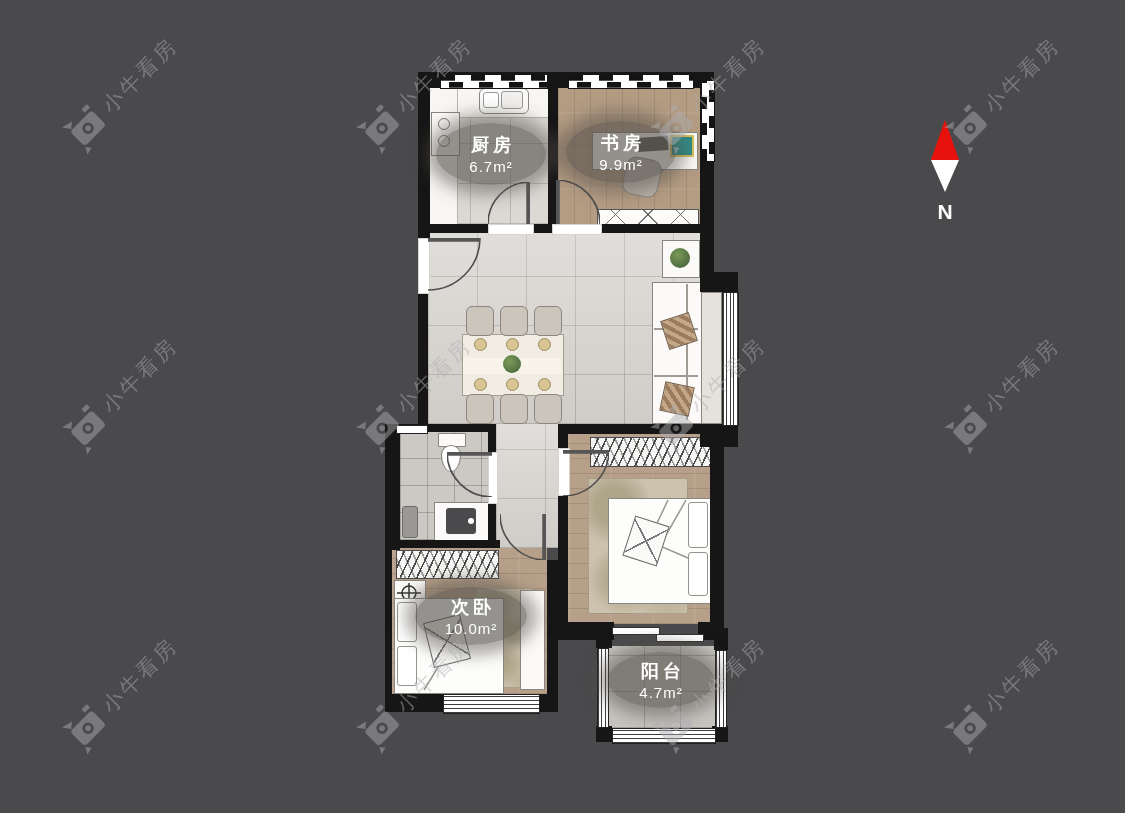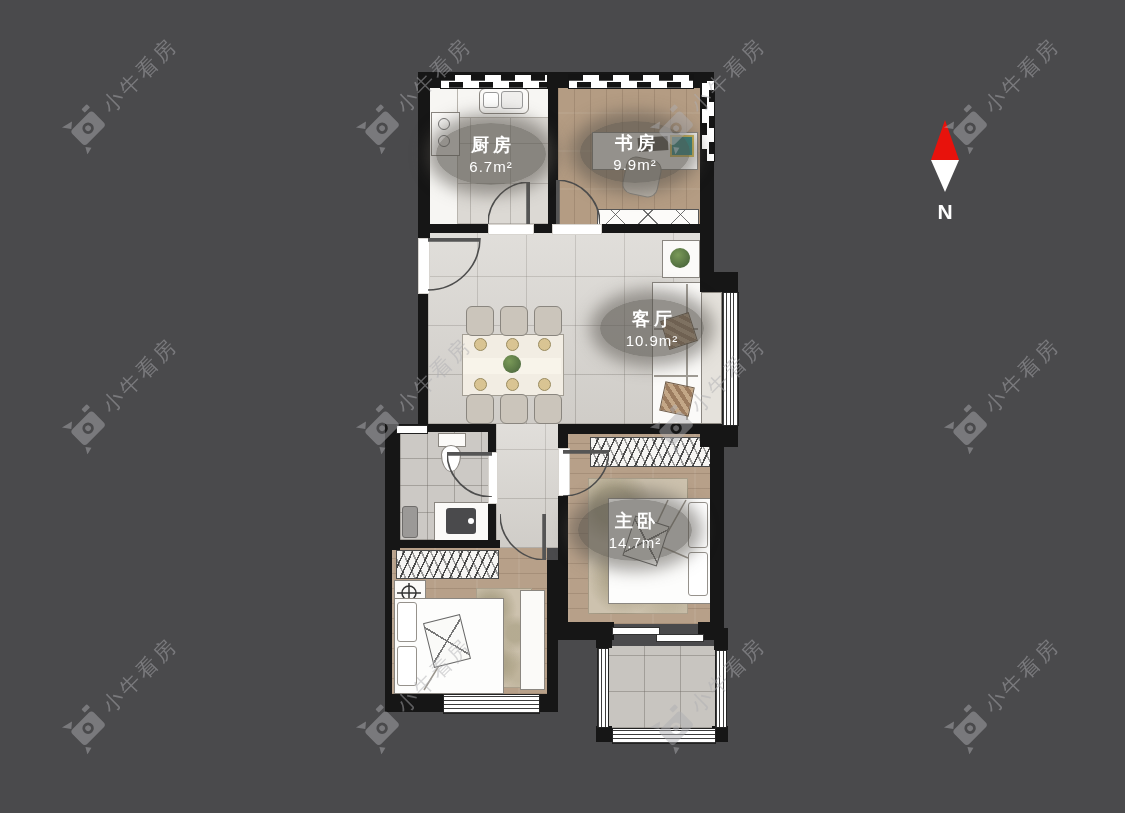--- a/index.html
+++ b/index.html
@@ -253,7 +253,7 @@
     <span class="rname">厨房</span>
       <span class="rarea">6.7m²</span>
     </div>
-  <div class="pill" style="left:580px;top:121px;width:110px;height:62px;">
+  <div class="pill" style="left:566px;top:121px;width:110px;height:62px;">
     <span class="rname">书房</span>
       <span class="rarea">9.9m²</span>
     </div>

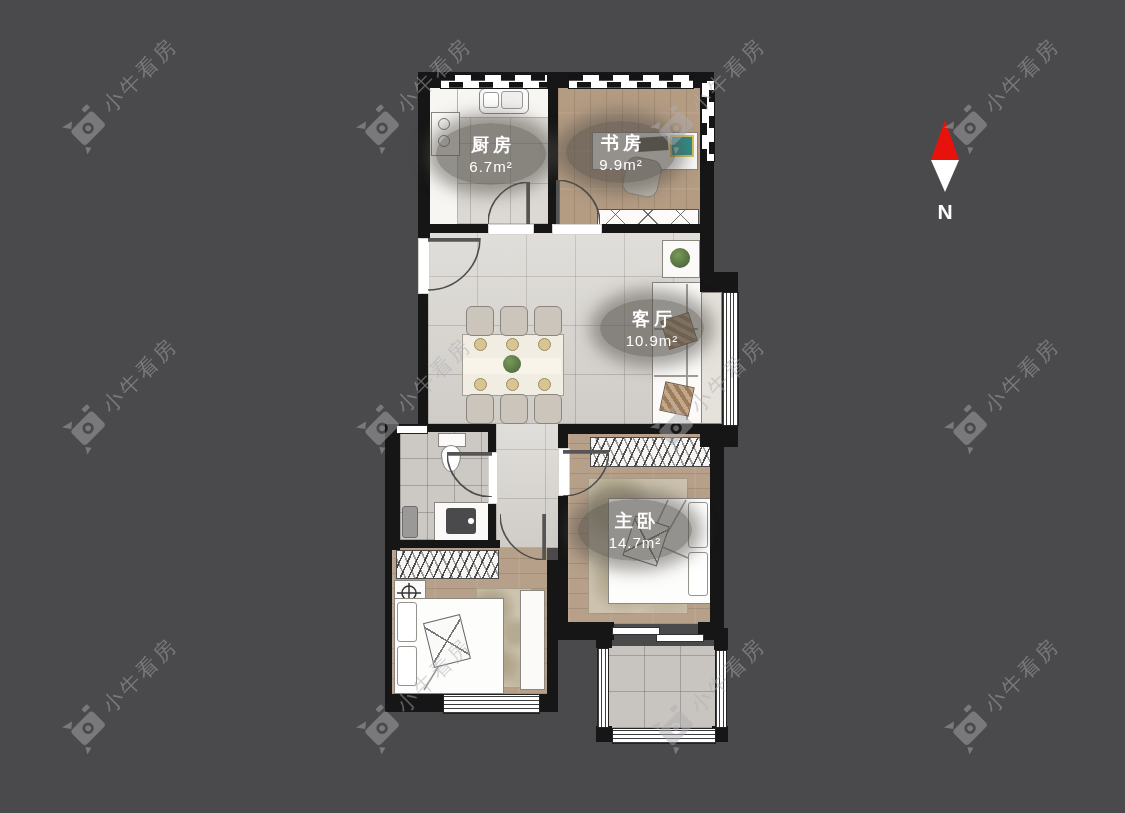--- a/index.html
+++ b/index.html
@@ -257,10 +257,6 @@
     <span class="rname">书房</span>
       <span class="rarea">9.9m²</span>
     </div>
-  <div class="pill" style="left:600px;top:299px;width:104px;height:58px;">
-    <span class="rname">客厅</span>
-      <span class="rarea">10.9m²</span>
-    </div>
   <div class="pill" style="left:578px;top:499px;width:114px;height:62px;">
     <span class="rname">主卧</span>
       <span class="rarea">14.7m²</span>

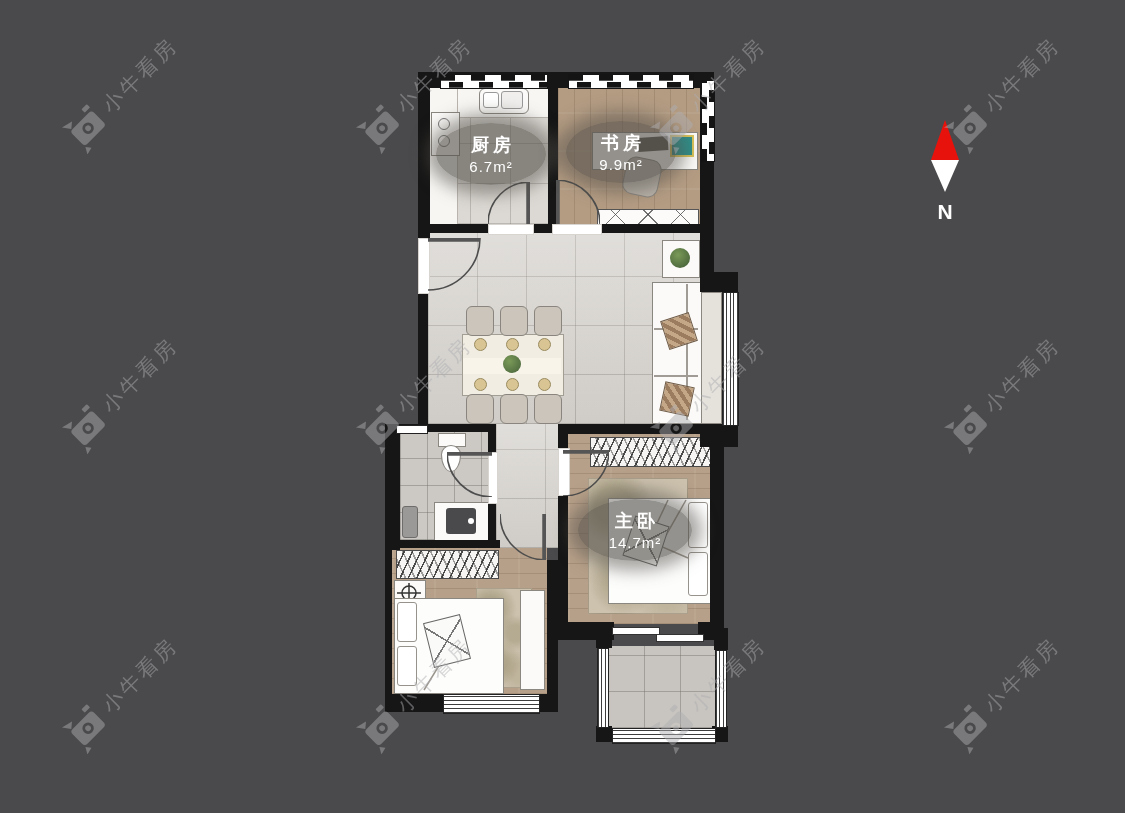--- a/index.html
+++ b/index.html
@@ -257,10 +257,6 @@
     <span class="rname">书房</span>
       <span class="rarea">9.9m²</span>
     </div>
-  <div class="pill" style="left:578px;top:499px;width:114px;height:62px;">
-    <span class="rname">主卧</span>
-      <span class="rarea">14.7m²</span>
-    </div>
 
   <div class="wm-layer">
       <div class="wm" style="left: 74px; top: 122px;">

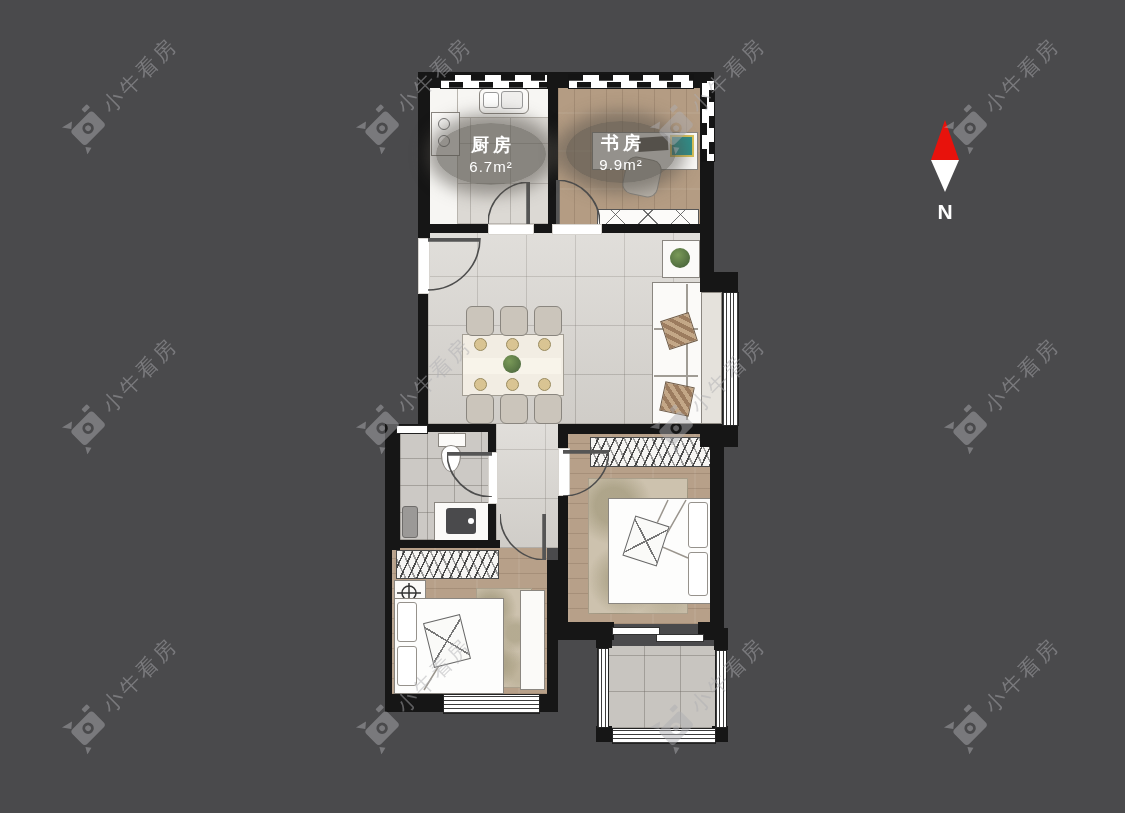--- a/index.html
+++ b/index.html
@@ -257,6 +257,10 @@
     <span class="rname">书房</span>
       <span class="rarea">9.9m²</span>
     </div>
+  <div class="pill" style="left:415px;top:587px;width:112px;height:58px;">
+    <span class="rname">次卧</span>
+      <span class="rarea">10.0m²</span>
+    </div>
 
   <div class="wm-layer">
       <div class="wm" style="left: 74px; top: 122px;">

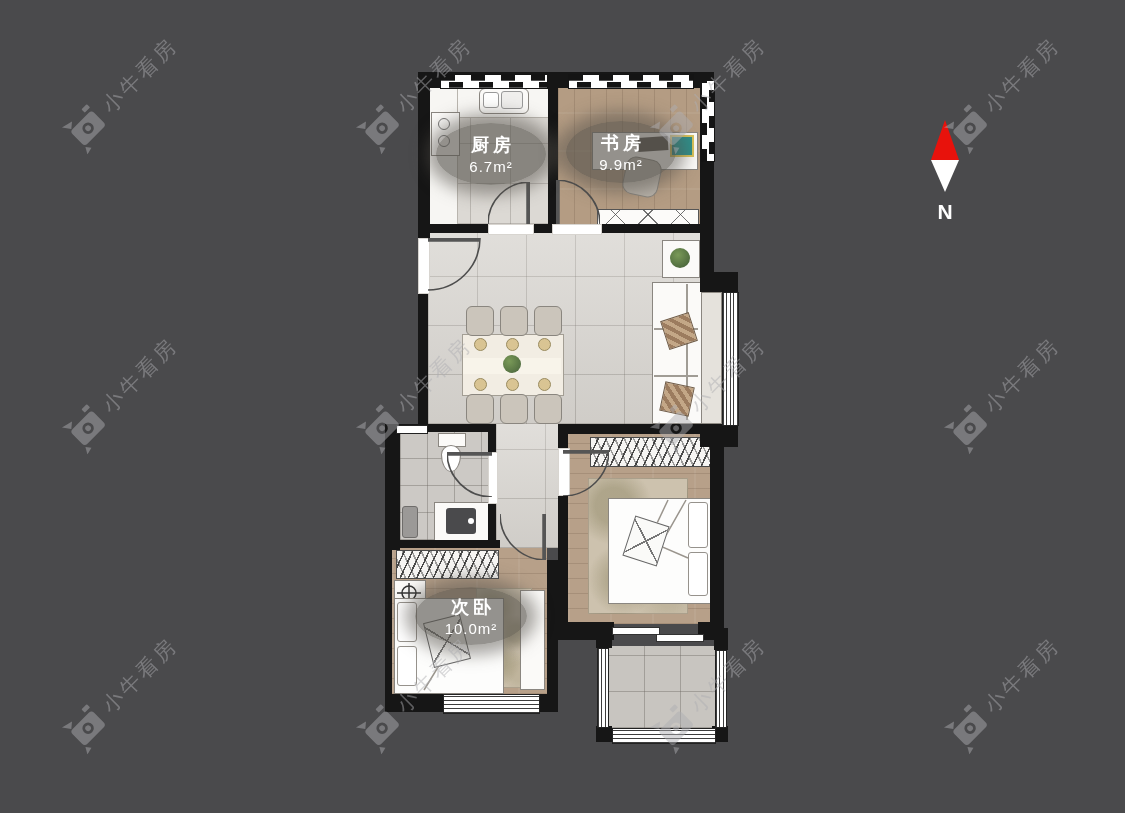--- a/index.html
+++ b/index.html
@@ -261,6 +261,10 @@
     <span class="rname">次卧</span>
       <span class="rarea">10.0m²</span>
     </div>
+  <div class="pill" style="left:608px;top:652px;width:106px;height:56px;">
+    <span class="rname">阳台</span>
+      <span class="rarea">4.7m²</span>
+    </div>
 
   <div class="wm-layer">
       <div class="wm" style="left: 74px; top: 122px;">

